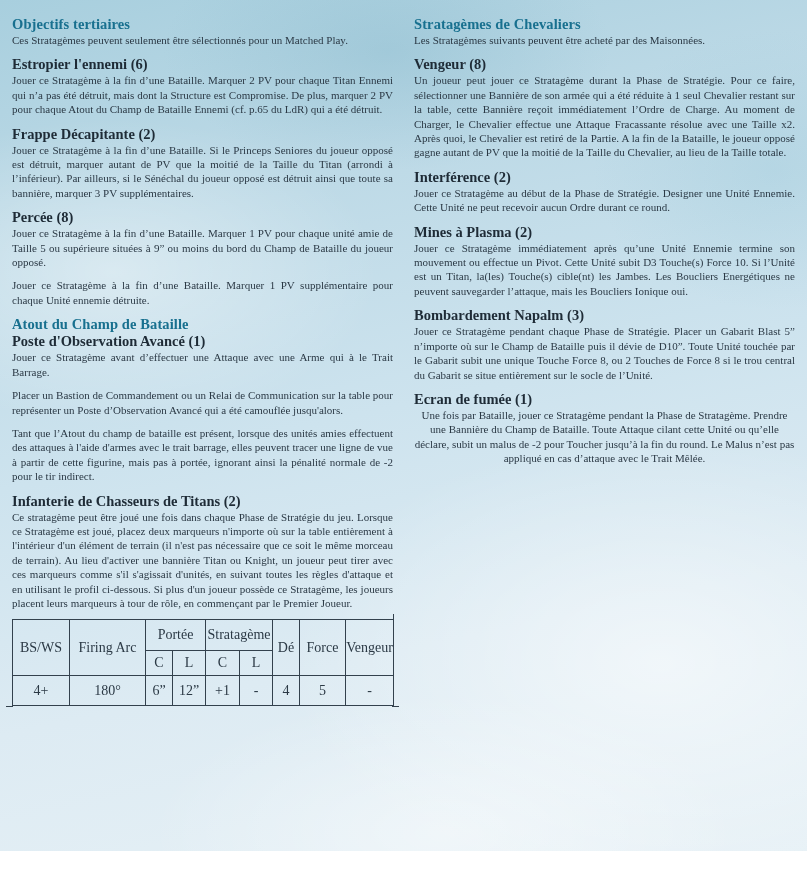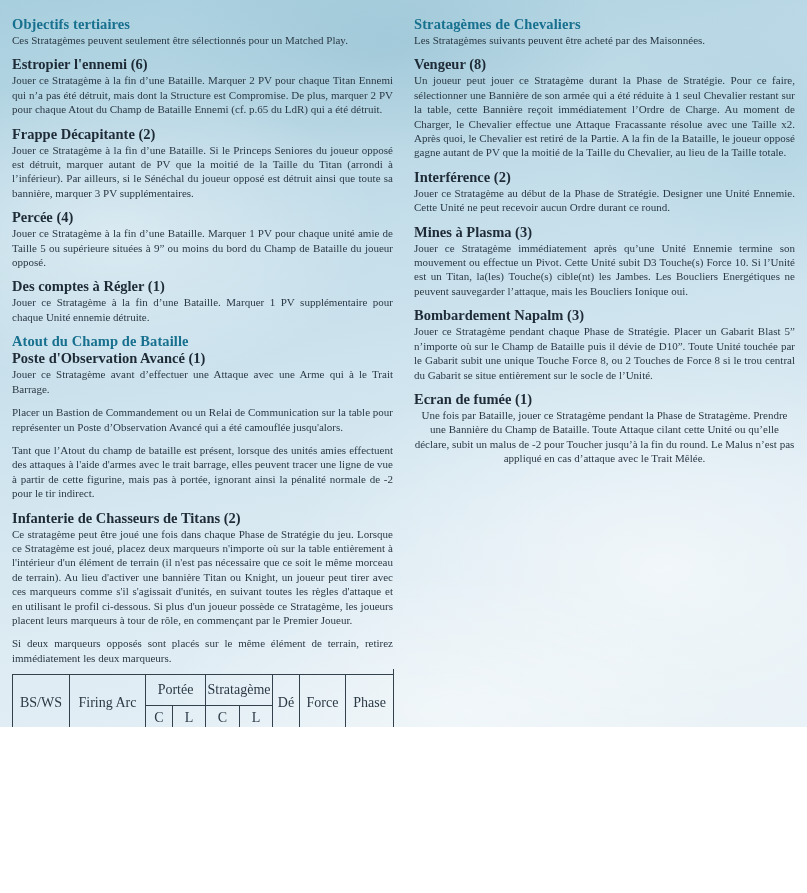--- a/index.html
+++ b/index.html
@@ -5,7 +5,7 @@
   html,body{margin:0;padding:0;}
   .page{
     position:relative;
-    width:807px;height:727px;
+    width:807px;height:851px;
     overflow:hidden;
     font-family:"Liberation Serif", serif;
     background:

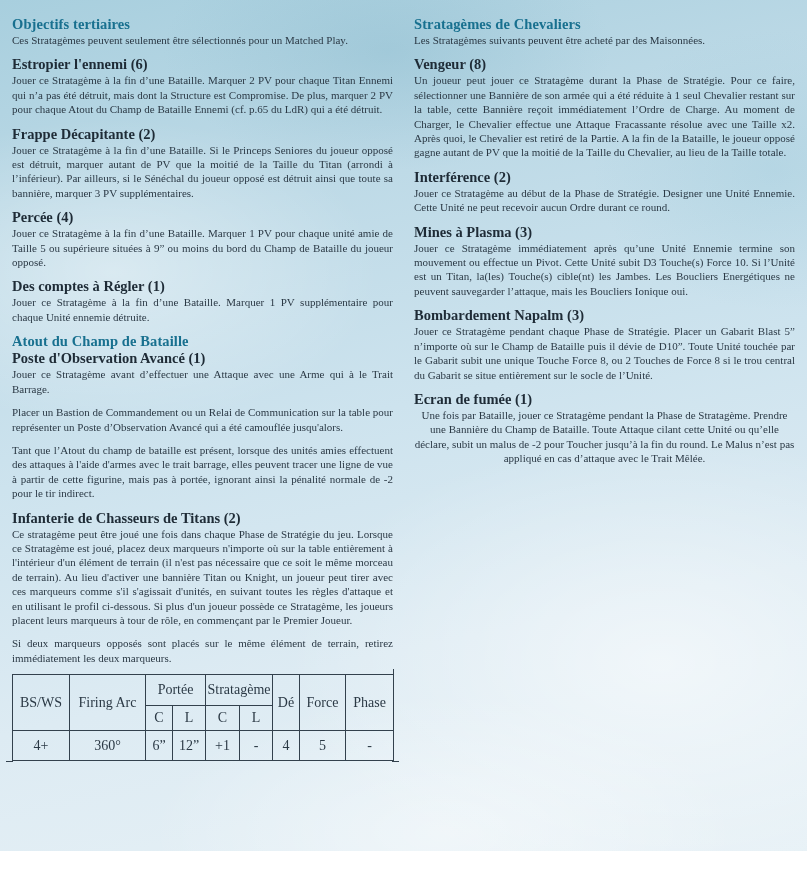--- a/index.html
+++ b/index.html
@@ -64,7 +64,7 @@
     <h3 class="strat-h">Frappe Décapitante (2)</h3>
     <p class="para">Jouer ce Stratagème à la fin d’une Bataille. Si le Princeps Seniores du joueur opposé est détruit, marquer autant de PV que la moitié de la Taille du Titan (arrondi à l’inférieur). Par ailleurs, si le Sénéchal du joueur opposé est détruit ainsi que toute sa bannière, marquer 3 PV supplémentaires.</p>
 
-    <h3 class="strat-h">Percée (4)</h3>
+    <h3 class="strat-h">Percée (8)</h3>
     <p class="para">Jouer ce Stratagème à la fin d’une Bataille. Marquer 1 PV pour chaque unité amie de Taille 5 ou supérieure situées à 9” ou moins du bord du Champ de Bataille du joueur opposé.</p>
 
     <h3 class="strat-h">Des comptes à Régler (1)</h3>

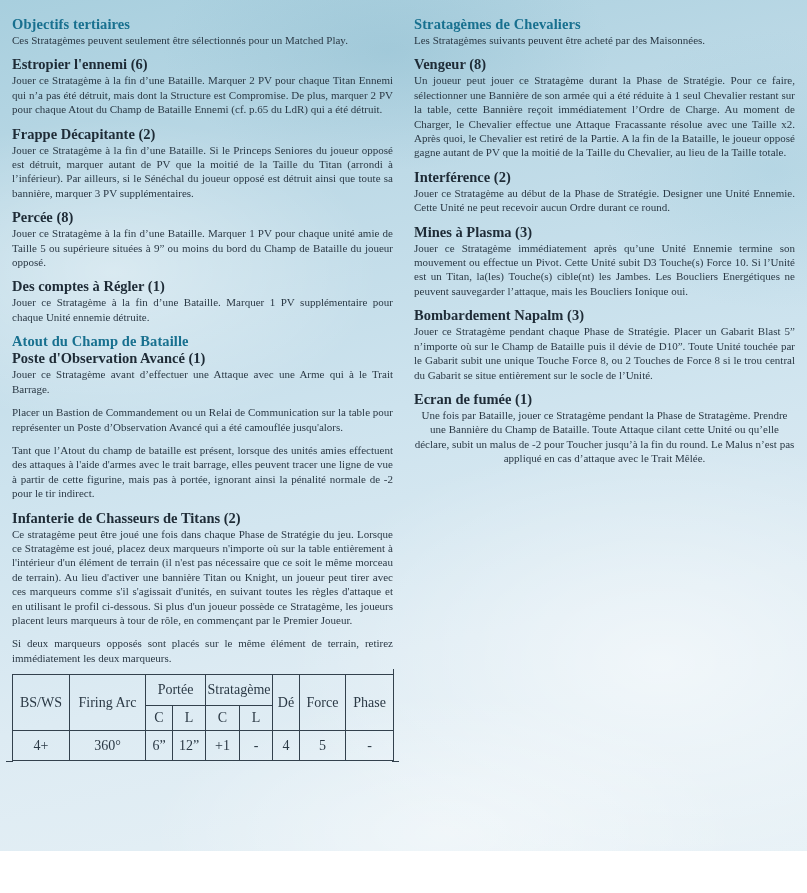--- a/index.html
+++ b/index.html
@@ -139,7 +139,7 @@
     <h3 class="strat-h">Interférence (2)</h3>
     <p class="para">Jouer ce Stratagème au début de la Phase de Stratégie. Designer une Unité Ennemie. Cette Unité ne peut recevoir aucun Ordre durant ce round.</p>
 
-    <h3 class="strat-h">Mines à Plasma (3)</h3>
+    <h3 class="strat-h">Mines à Plasma (2)</h3>
     <p class="para">Jouer ce Stratagème immédiatement après qu’une Unité Ennemie termine son mouvement ou effectue un Pivot. Cette Unité subit D3 Touche(s) Force 10. Si l’Unité est un Titan, la(les) Touche(s) cible(nt) les Jambes. Les Boucliers Energétiques ne peuvent sauvegarder l’attaque, mais les Boucliers Ionique oui.</p>
 
     <h3 class="strat-h">Bombardement Napalm (3)</h3>

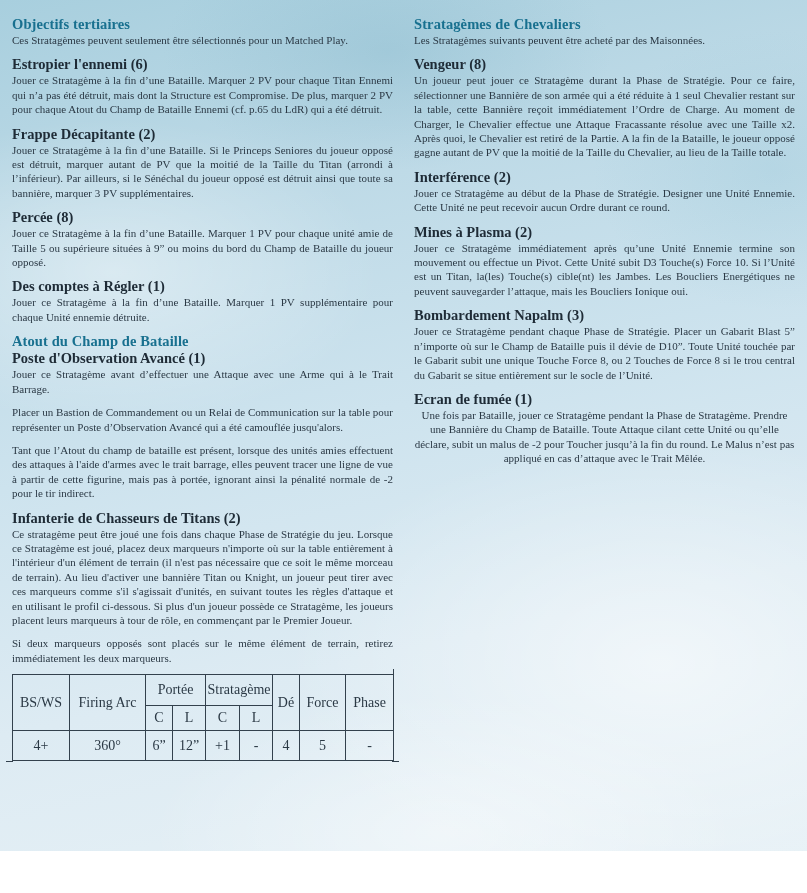--- a/index.html
+++ b/index.html
@@ -67,7 +67,6 @@
     <h3 class="strat-h">Percée (8)</h3>
     <p class="para">Jouer ce Stratagème à la fin d’une Bataille. Marquer 1 PV pour chaque unité amie de Taille 5 ou supérieure situées à 9” ou moins du bord du Champ de Bataille du joueur opposé.</p>
 
-    <h3 class="strat-h">Des comptes à Régler (1)</h3>
     <p class="para">Jouer ce Stratagème à la fin d’une Bataille. Marquer 1 PV supplémentaire pour chaque Unité ennemie détruite.</p>
 
     <h2 class="sec-h">Atout du Champ de Bataille</h2>

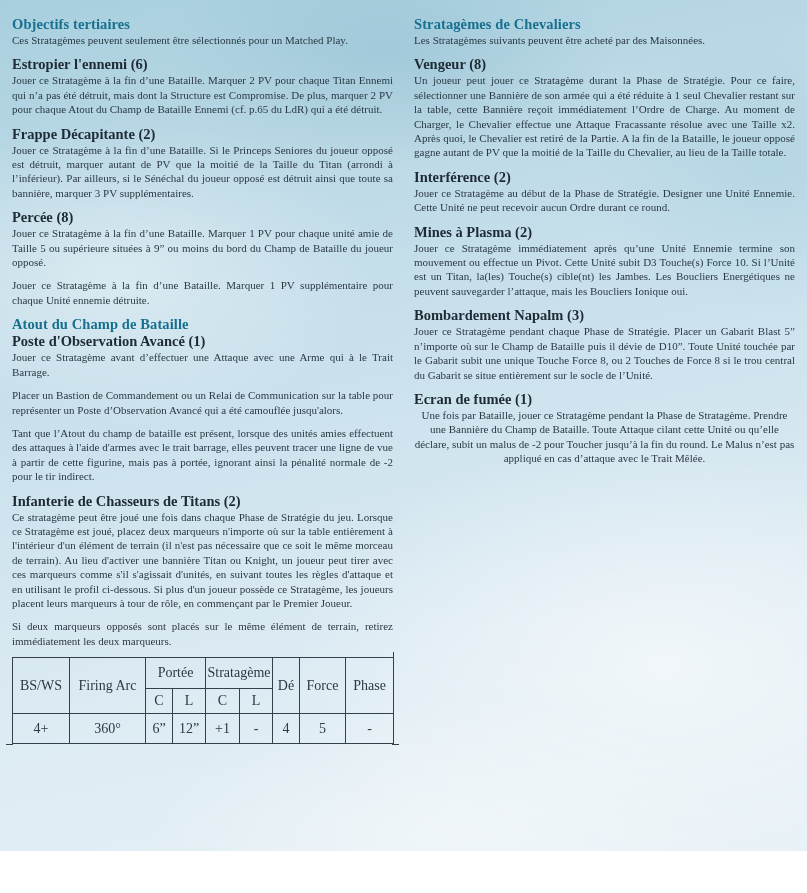--- a/index.html
+++ b/index.html
@@ -78,7 +78,6 @@
 
     <h3 class="strat-h">Infanterie de Chasseurs de Titans (2)</h3>
     <p class="para">Ce stratagème peut être joué une fois dans chaque Phase de Stratégie du jeu. Lorsque ce Stratagème est joué, placez deux marqueurs n'importe où sur la table entièrement à l'intérieur d'un élément de terrain (il n'est pas nécessaire que ce soit le même morceau de terrain). Au lieu d'activer une bannière Titan ou Knight, un joueur peut tirer avec ces marqueurs comme s'il s'agissait d'unités, en suivant toutes les règles d'attaque et en utilisant le profil ci-dessous. Si plus d'un joueur possède ce Stratagème, les joueurs placent leurs marqueurs à tour de rôle, en commençant par le Premier Joueur.</p>
-    <p class="para">Si deux marqueurs opposés sont placés sur le même élément de terrain, retirez immédiatement les deux marqueurs.</p>
 
     <div class="tablewrap">
       <span class="tick tick-tr-v"></span>

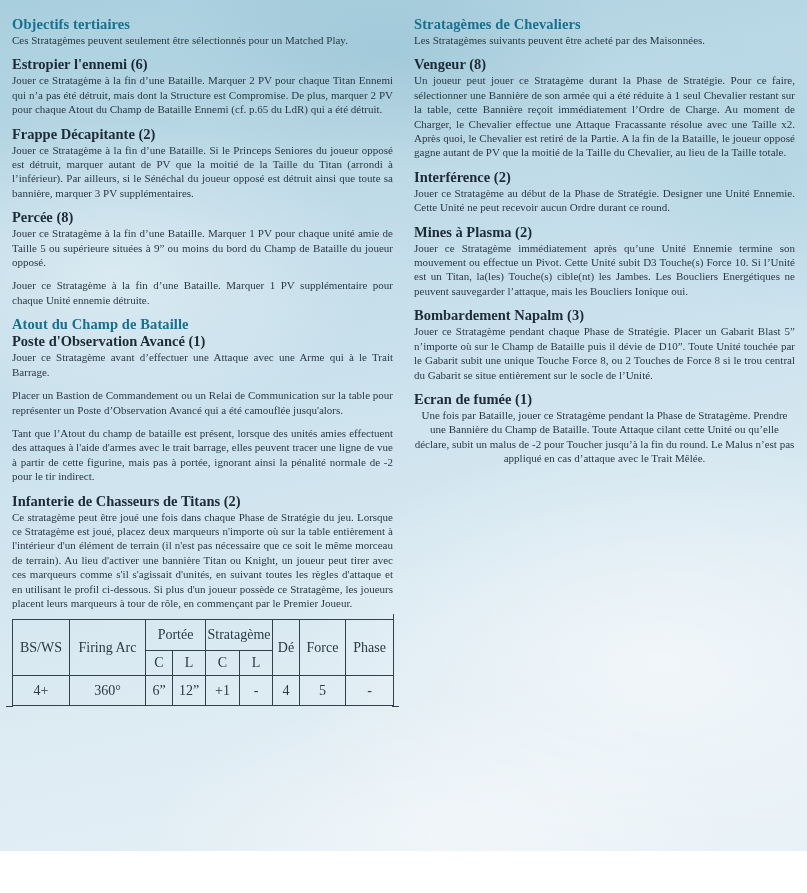--- a/index.html
+++ b/index.html
@@ -103,7 +103,7 @@
             <td colspan="2">Stratagème</td>
             <td rowspan="2">Dé</td>
             <td rowspan="2">Force</td>
-            <td rowspan="2">Phase</td>
+            <td rowspan="2">Vengeur</td>
           </tr>
           <tr class="hdr2">
             <td>C</td>

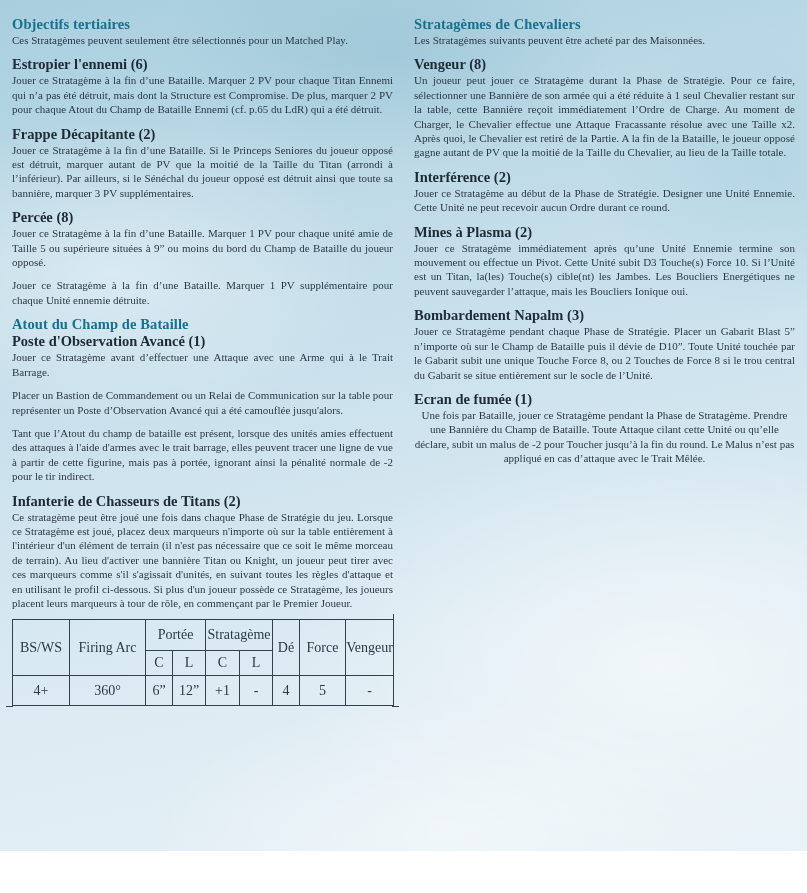--- a/index.html
+++ b/index.html
@@ -113,7 +113,7 @@
           </tr>
           <tr class="datarow">
             <td>4+</td>
-            <td>360°</td>
+            <td>180°</td>
             <td>6”</td>
             <td>12”</td>
             <td>+1</td>

